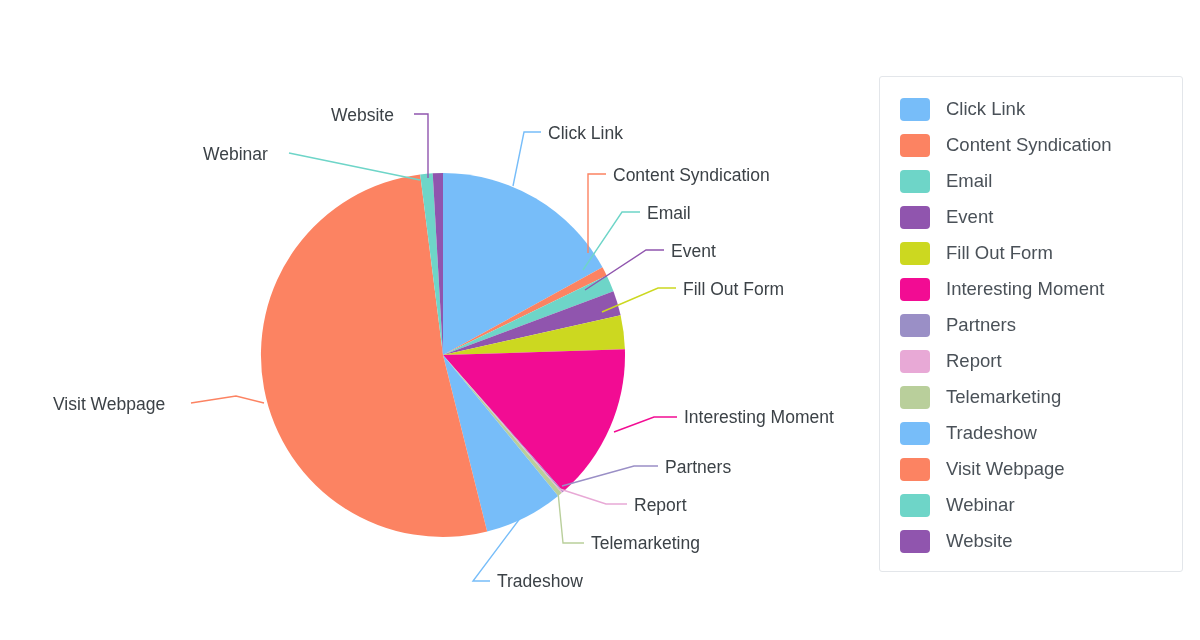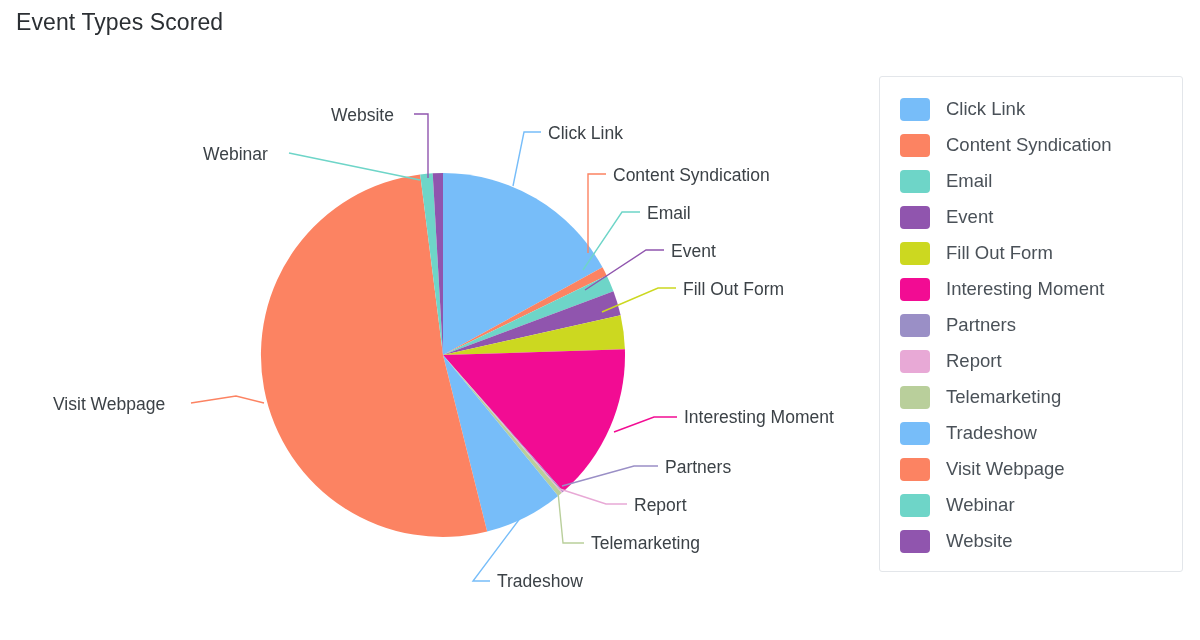--- a/index.html
+++ b/index.html
@@ -68,7 +68,6 @@
 
 <div id="root">
 
-  <div id="chart-title">Event Types Scored</div>
 
   <div id="plot-area">
     <svg id="pie-svg" viewBox="0 0 880 640">

